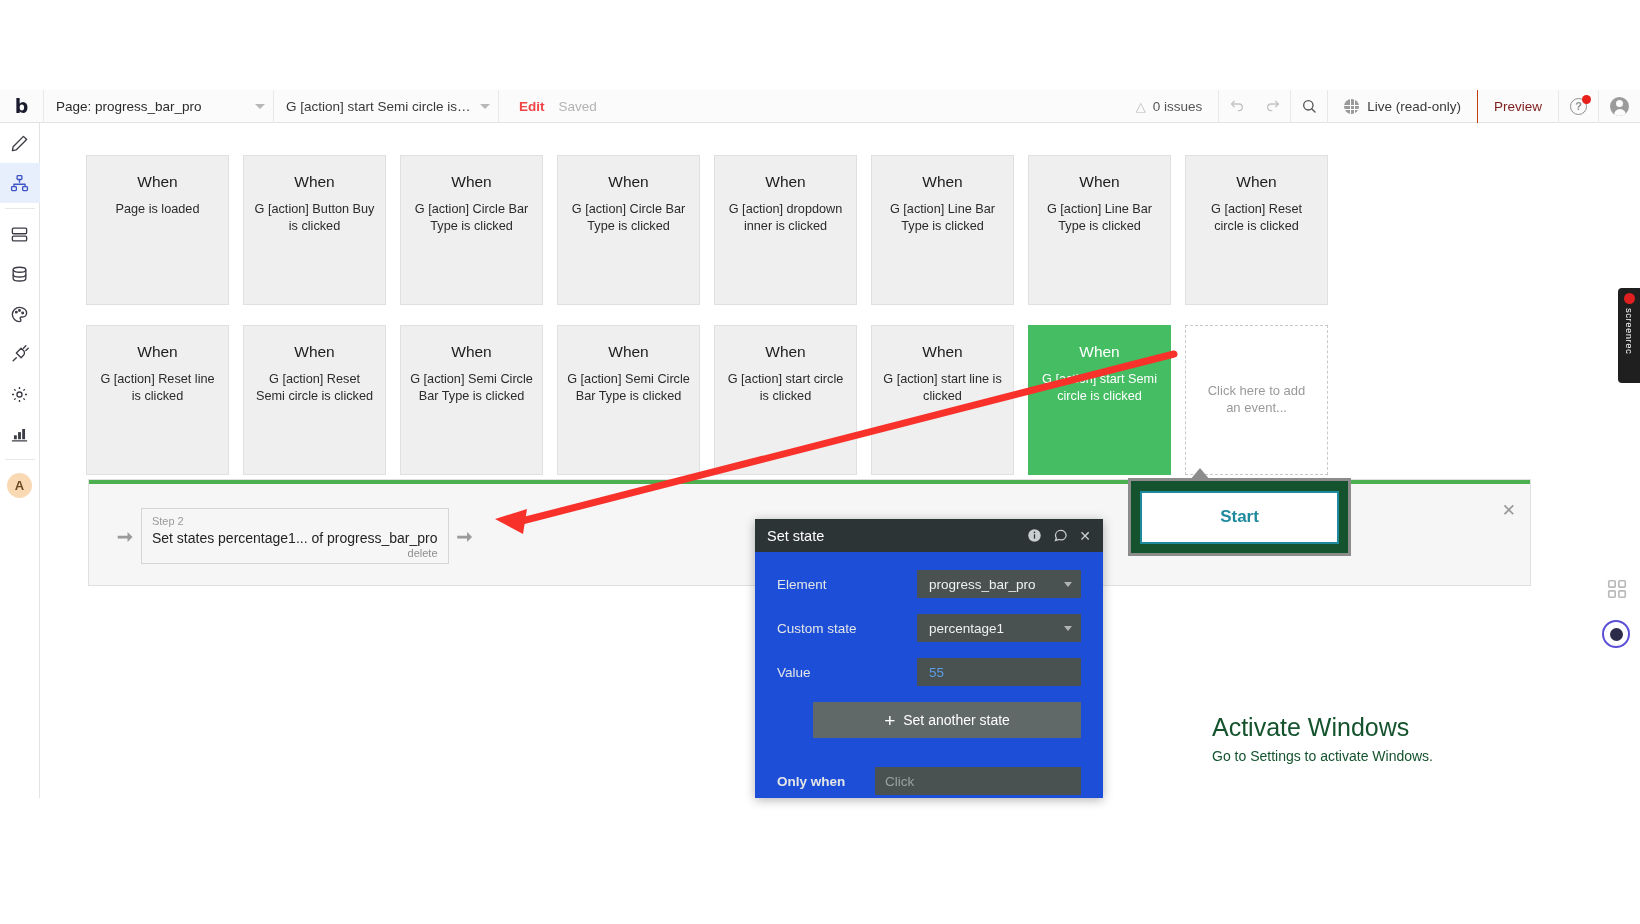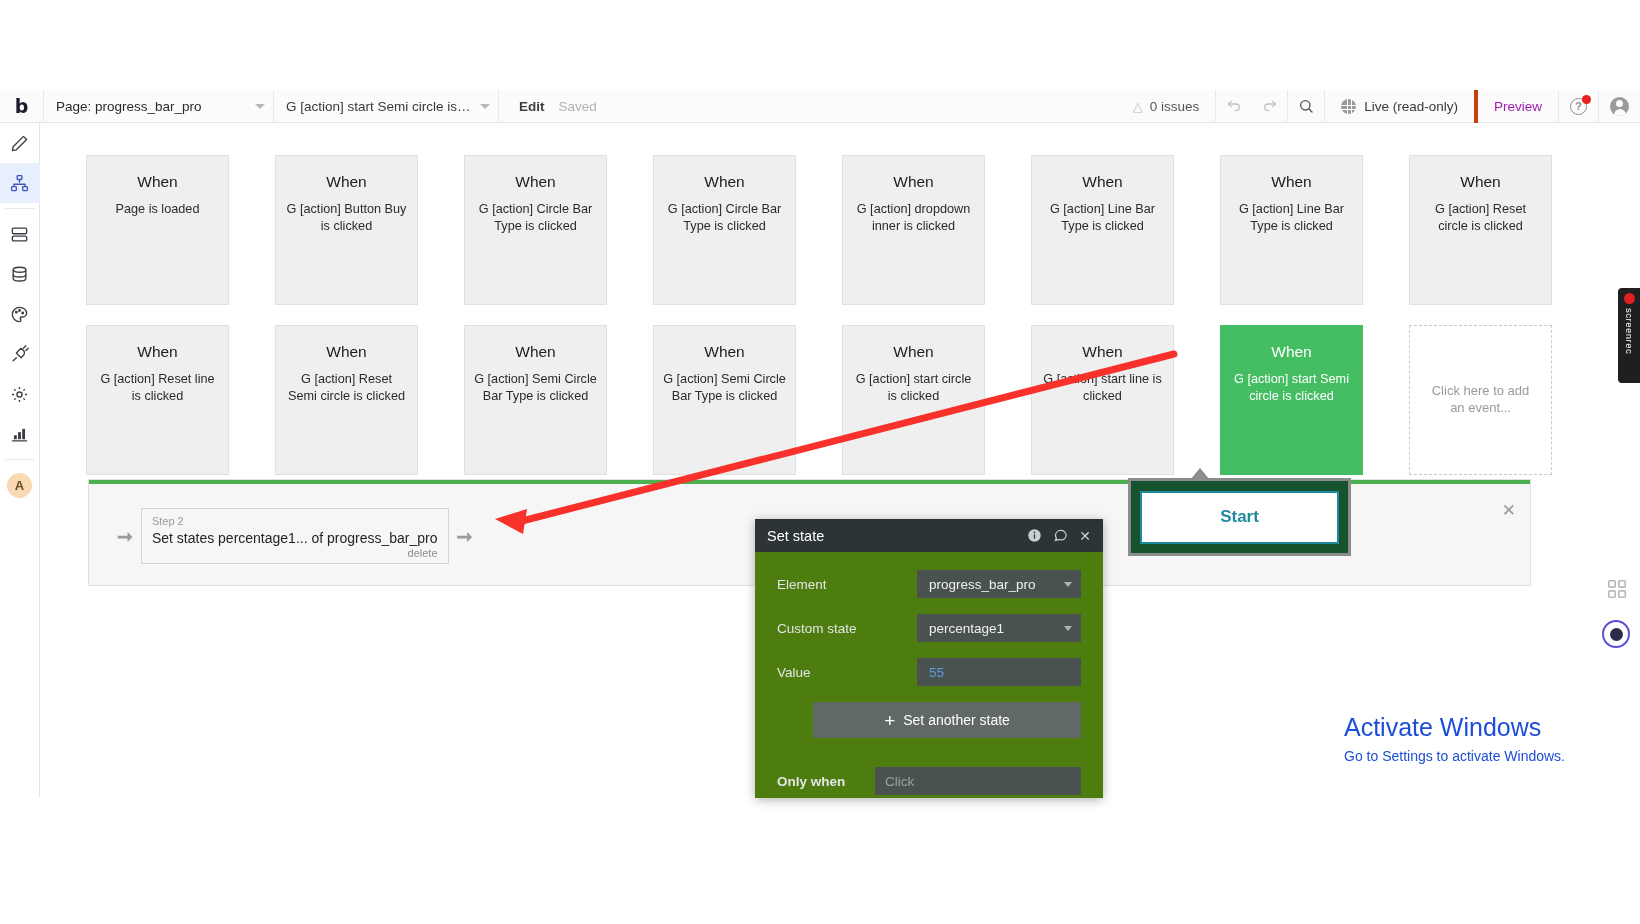--- a/index.html
+++ b/index.html
@@ -47,7 +47,7 @@
     font-size: 13.5px; color: #3a3a3a;
   }
   .wf-select .lbl { flex: 1; white-space: nowrap; overflow: hidden; text-overflow: ellipsis; }
-  .edit-cell { padding: 0 14px 0 20px; font-size: 13.5px; font-weight: 700; color: #404040; }
+  .edit-cell { padding: 0 14px 0 20px; font-size: 13.5px; font-weight: 700; color: #ef4444; }
   .saved-cell { font-size: 13.5px; color: #b3b3b3; }
   .spacer { flex: 1; }
   .issues {

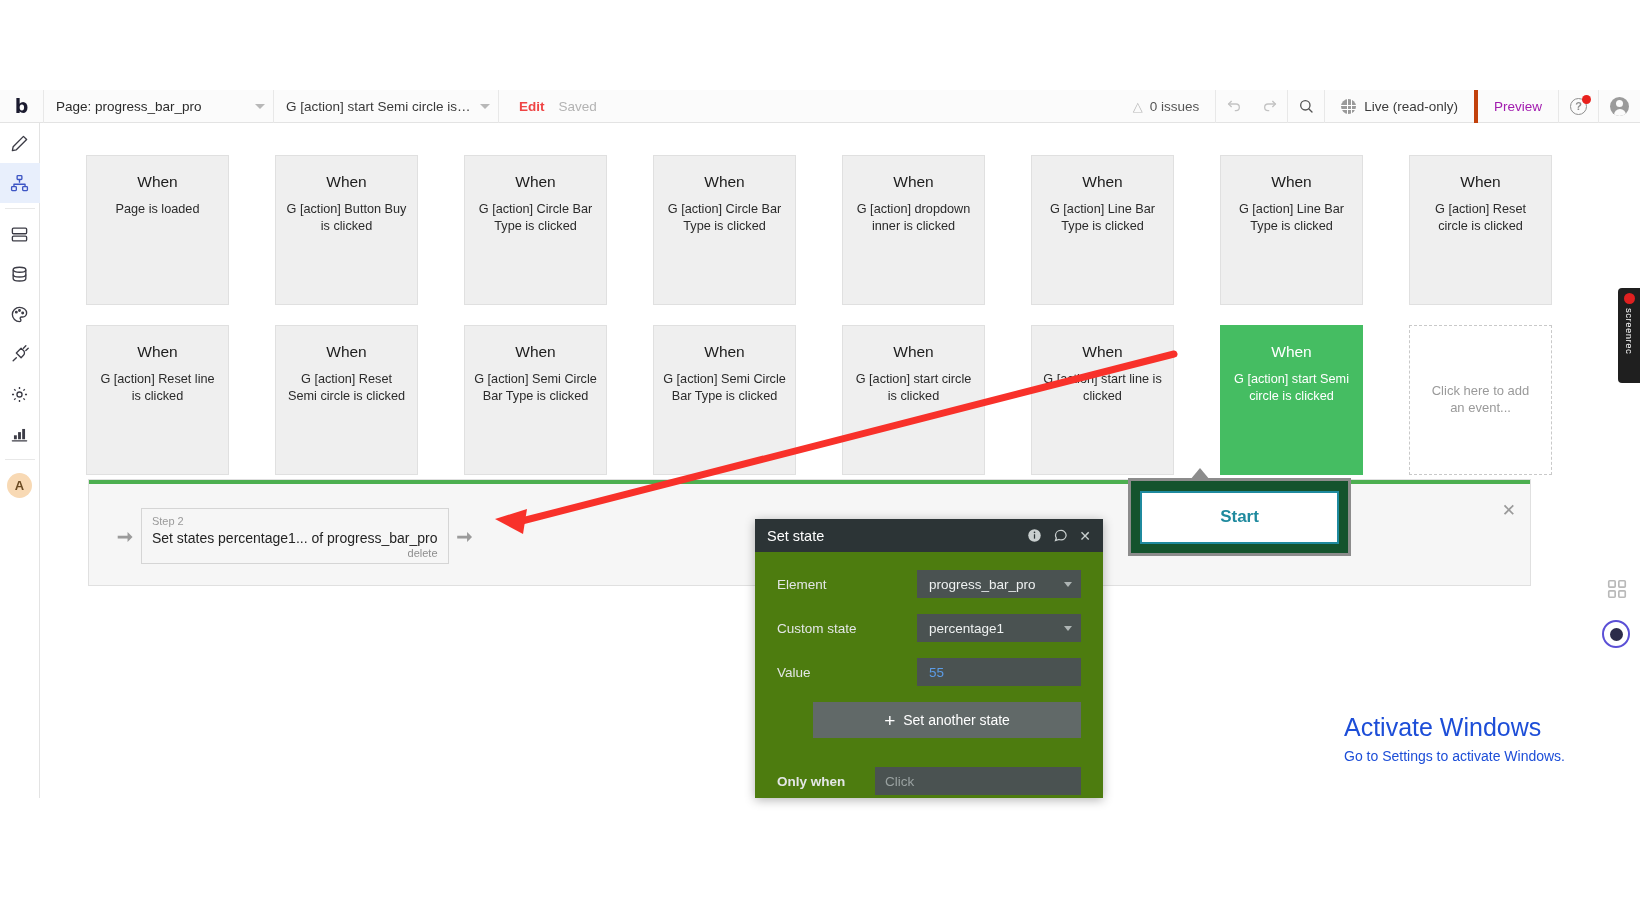--- a/index.html
+++ b/index.html
@@ -80,7 +80,7 @@
   }
   .preview-cell {
     padding: 0 16px; height: 33px; display: flex; align-items: center;
-    font-size: 13.5px; color: #a21caf; border-left: 4px solid #c2410c;
+    font-size: 13.5px; color: #7f1d1d; border-left: 1px solid #c2410c;
   }
   .help-cell {
     width: 40px; height: 33px; display: flex; align-items: center; justify-content: center;

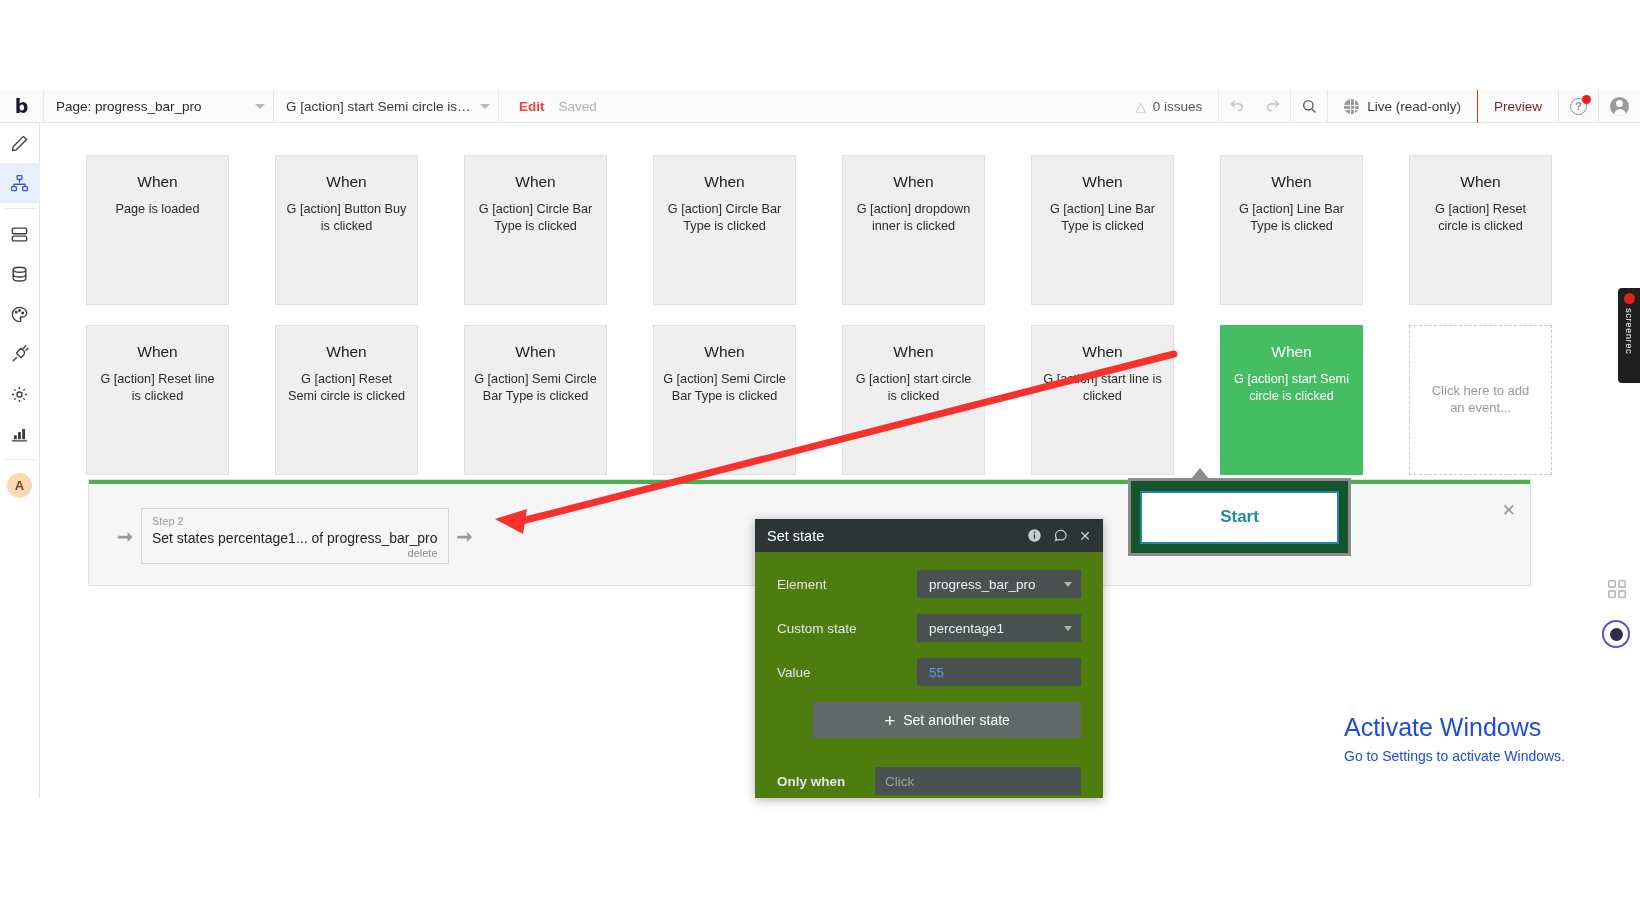--- a/index.html
+++ b/index.html
@@ -143,7 +143,7 @@
     background: #ffffff; overflow: hidden;
   }
   .card-grid { position: absolute; left: 45px; top: 32px; }
-  .card-row { display: flex; gap: 46px; margin-bottom: 20px; justify-content: space-between; }
+  .card-row { display: flex; gap: 14px; margin-bottom: 20px; justify-content: space-between; }
   .ev-card {
     width: 143px; height: 150px;
     background: #efefef; border: 1px solid #e0e0e0;

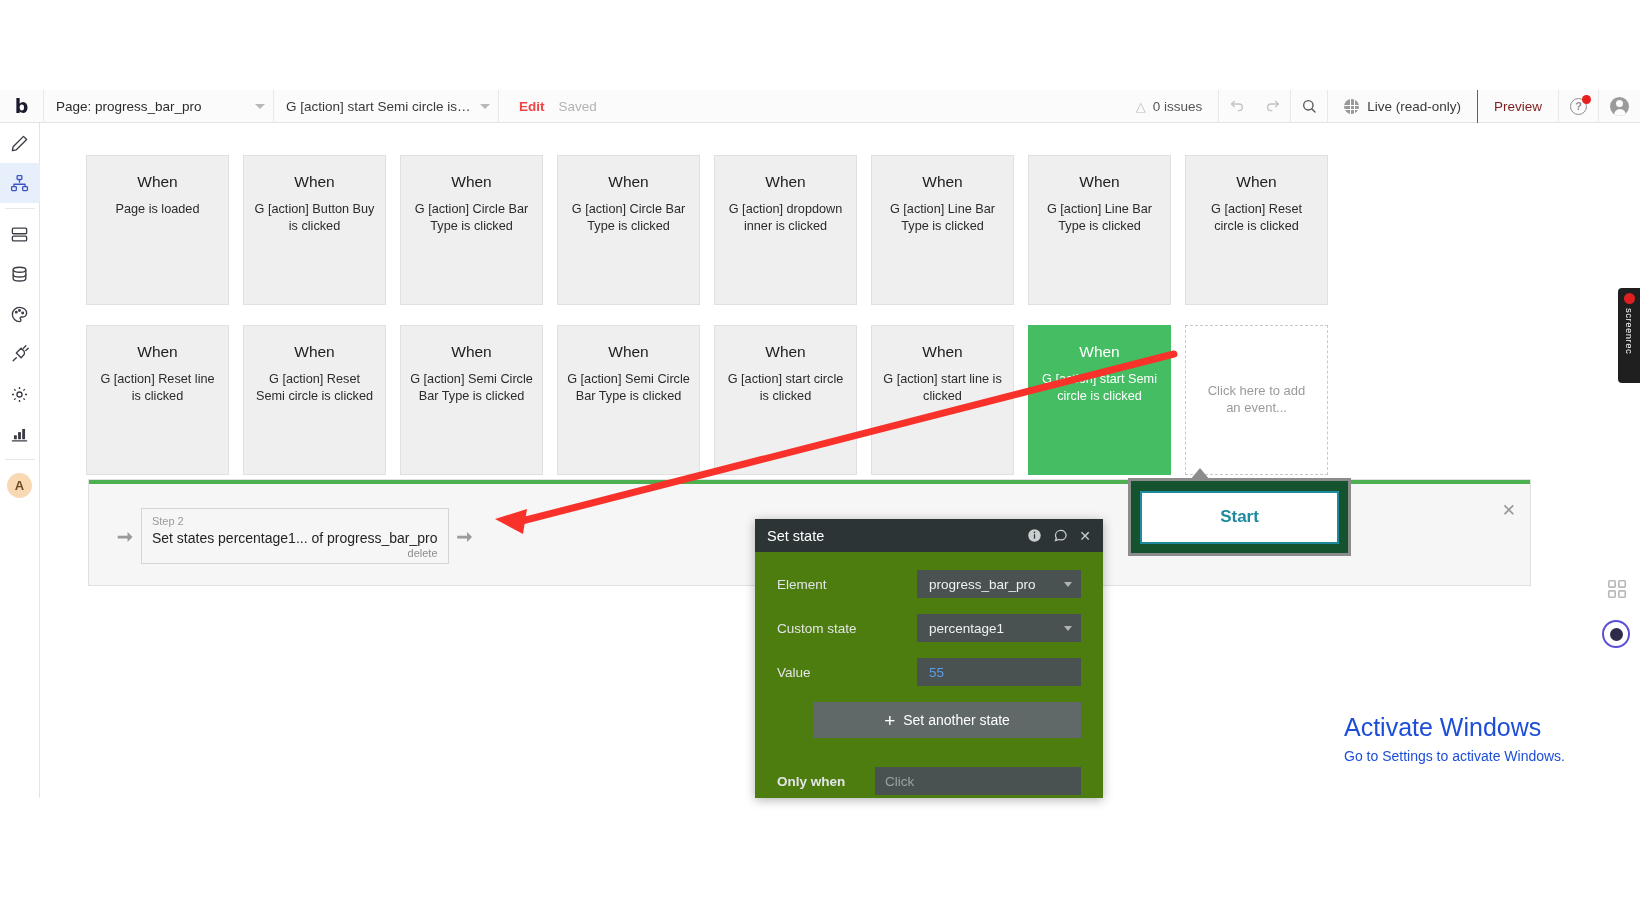--- a/index.html
+++ b/index.html
@@ -212,7 +212,7 @@
   
   .dialog {
     position: absolute; left: 755px; top: 519px; width: 348px; height: 279px;
-    background: #4d7c0f; box-shadow: 0 2px 10px rgba(0,0,0,.3);
+    background: #1d4ed8; box-shadow: 0 2px 10px rgba(0,0,0,.3);
   }
   .dlg-head {
     height: 33px; background: #2c3436; display: flex; align-items: center;

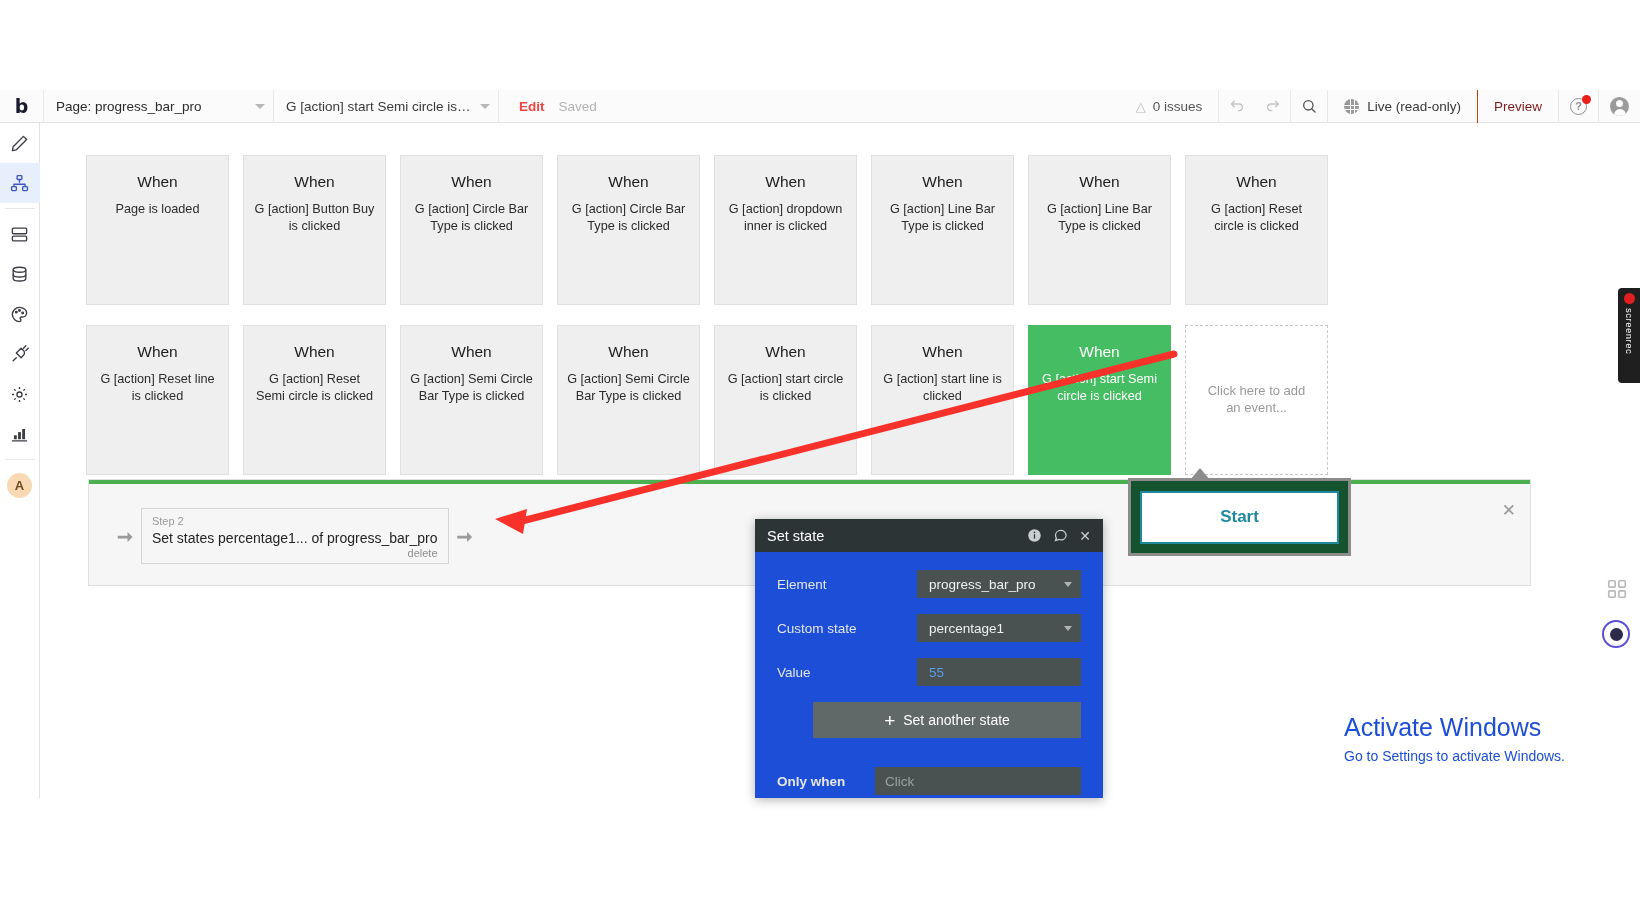--- a/index.html
+++ b/index.html
@@ -278,8 +278,8 @@
 
   
   .watermark {
-    position: absolute; left: 1344px; top: 712px;
-    color: #1d4ed8; text-align: left;
+    position: absolute; left: 1212px; top: 712px;
+    color: #14532d; text-align: left;
   }
   .wm-title { font-size: 25px; line-height: 1.2; }
   .wm-sub { font-size: 14px; margin-top: 6px; }

